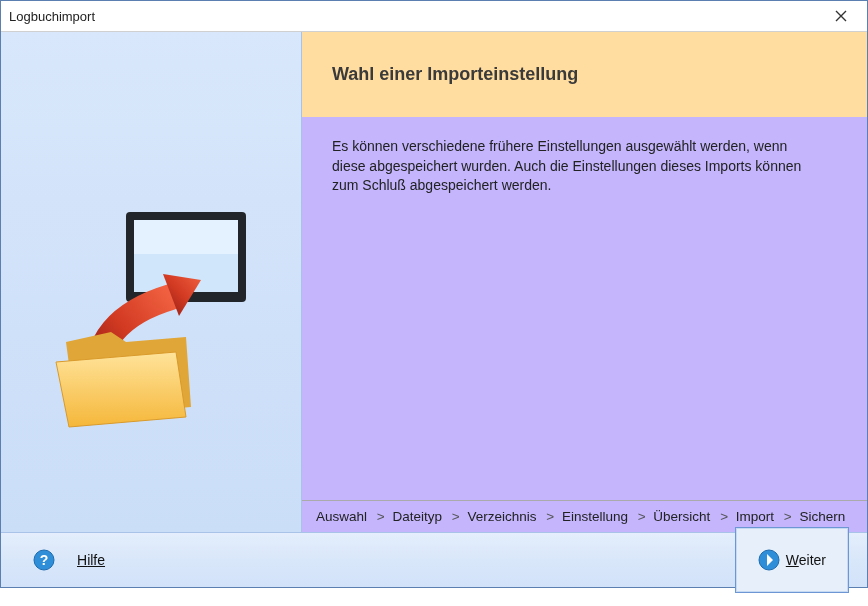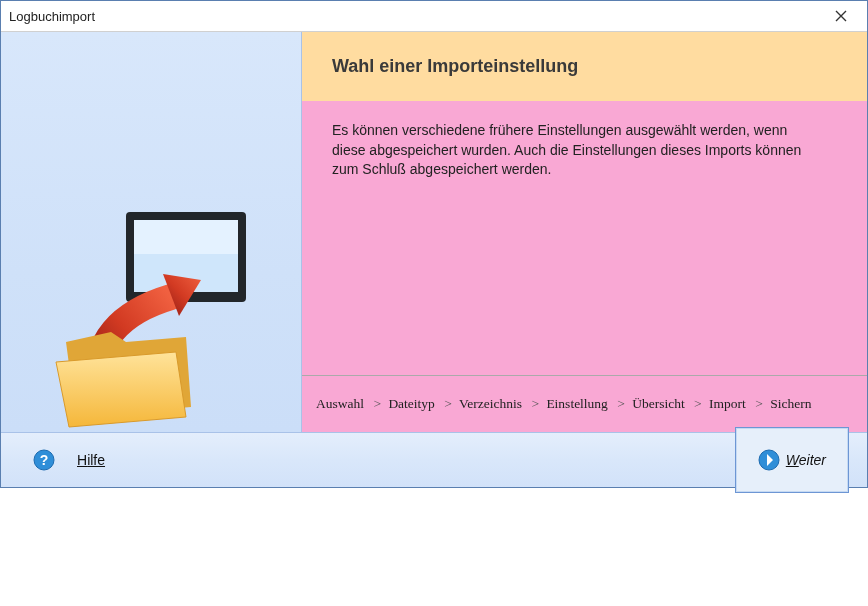--- a/index.html
+++ b/index.html
@@ -15,12 +15,12 @@
   }
   .window {
     width: 868px;
-    height: 488px;
+    height: 588px;
     display: flex;
     flex-direction: column;
     border: 1px solid #5a7fb0;
     box-sizing: border-box;
-    background: #f9a8d4;
+    background: #c4b5fd;
   }
   .titlebar {
     height: 30px;

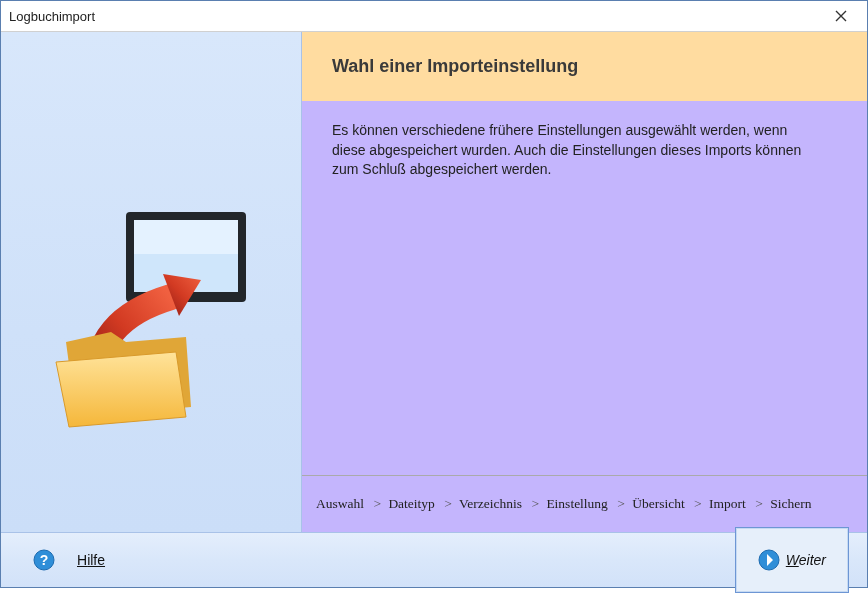--- a/index.html
+++ b/index.html
@@ -68,7 +68,7 @@
   }
   .header {
     background: #ffdca0;
-    padding: 24px 30px;
+    padding: 32px 30px;
     font-size: 18px;
     font-weight: 600;
     color: #3a3a3a;

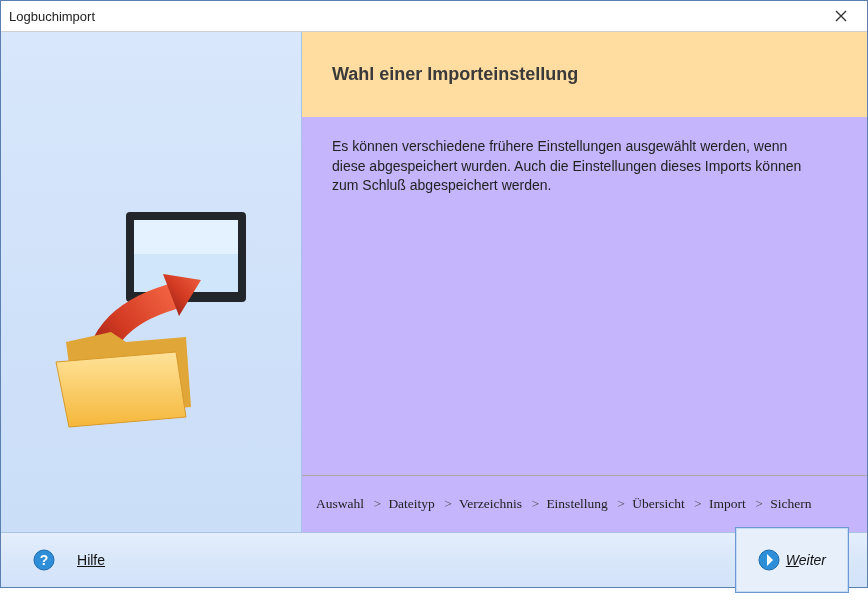--- a/index.html
+++ b/index.html
@@ -111,11 +111,10 @@
   }
   .breadcrumbs {
     border-top: 1px solid #aaa;
-    padding: 20px 14px;
+    padding: 8px 14px;
     font-size: 13.5px;
     white-space: nowrap;
     overflow: hidden;
-    font-family: Liberation Serif, serif;
   }
   .breadcrumbs .bc-item { }
   .breadcrumbs .sep {

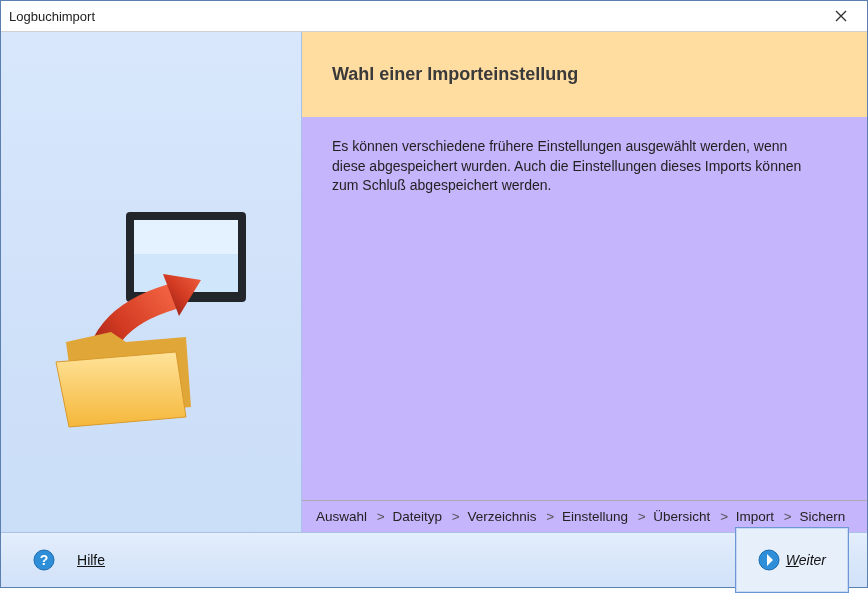--- a/index.html
+++ b/index.html
@@ -146,7 +146,6 @@
     background: #e6effa;
     box-shadow: inset 0 0 0 1px #c6daf3;
     padding: 16px 22px;
-    font-style: italic;
   }
   .fbtn .mn { text-decoration: underline; }
   .helpline { text-decoration: underline; margin-left: 16px; }

